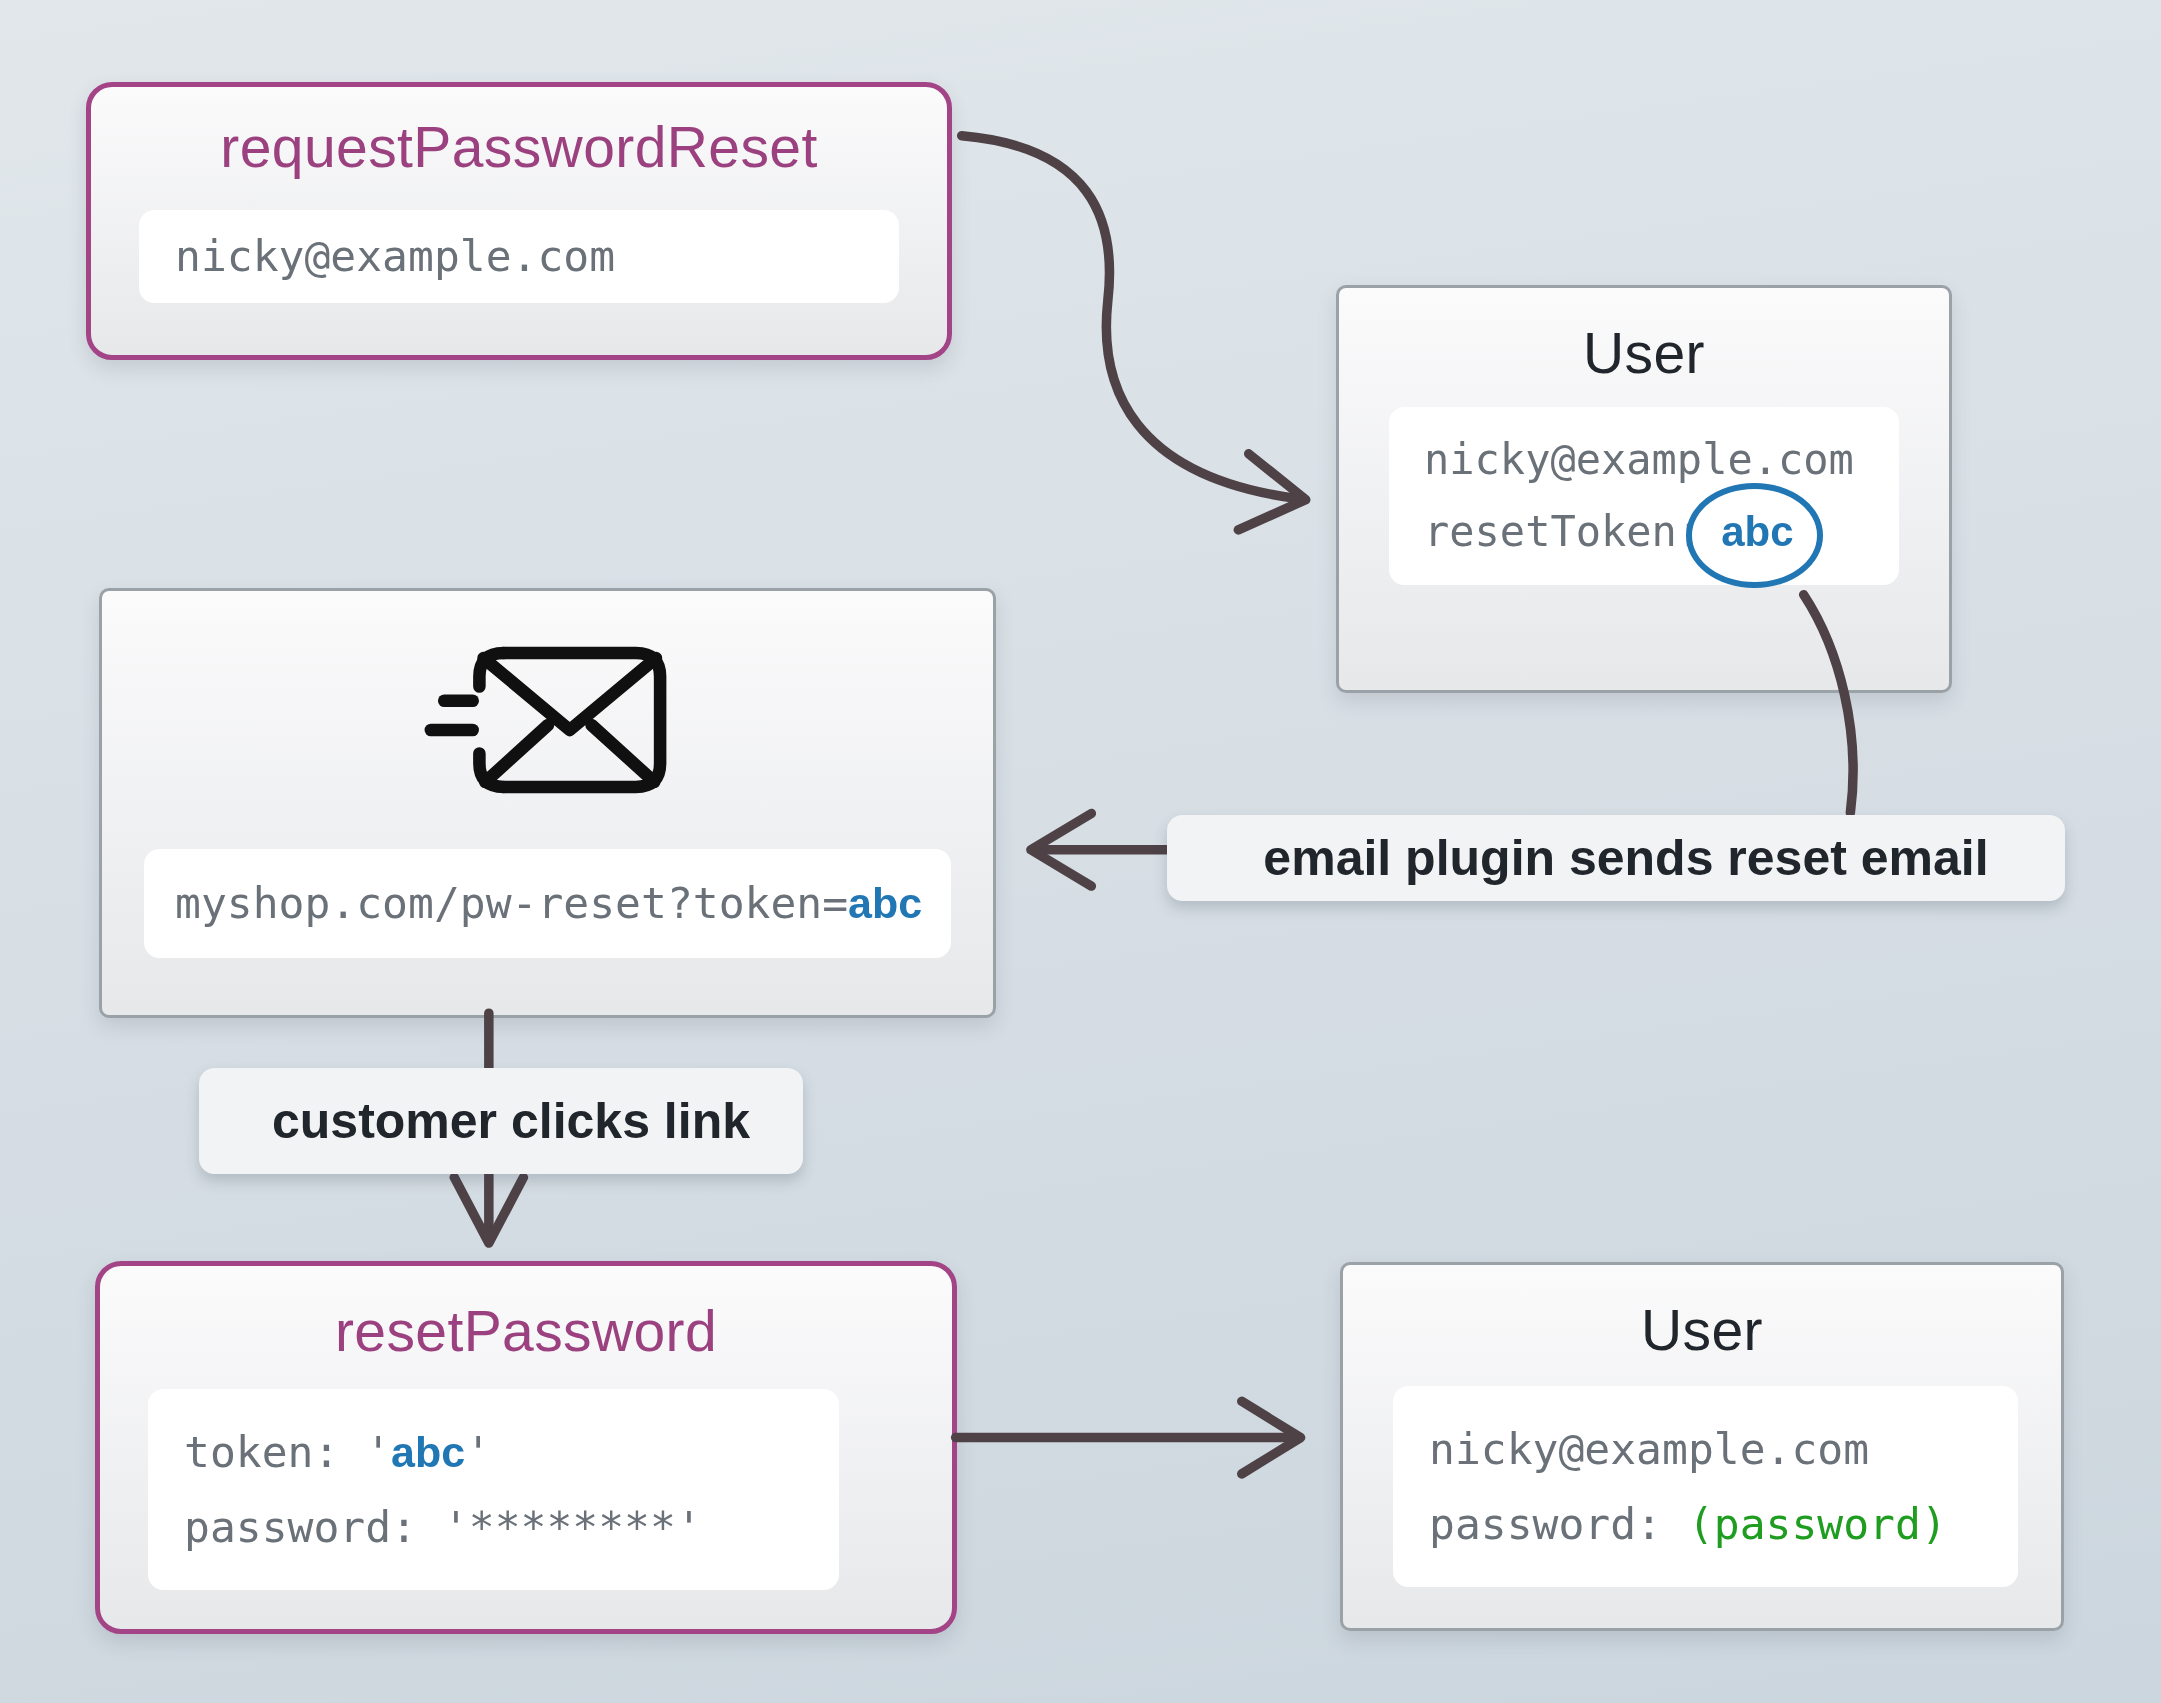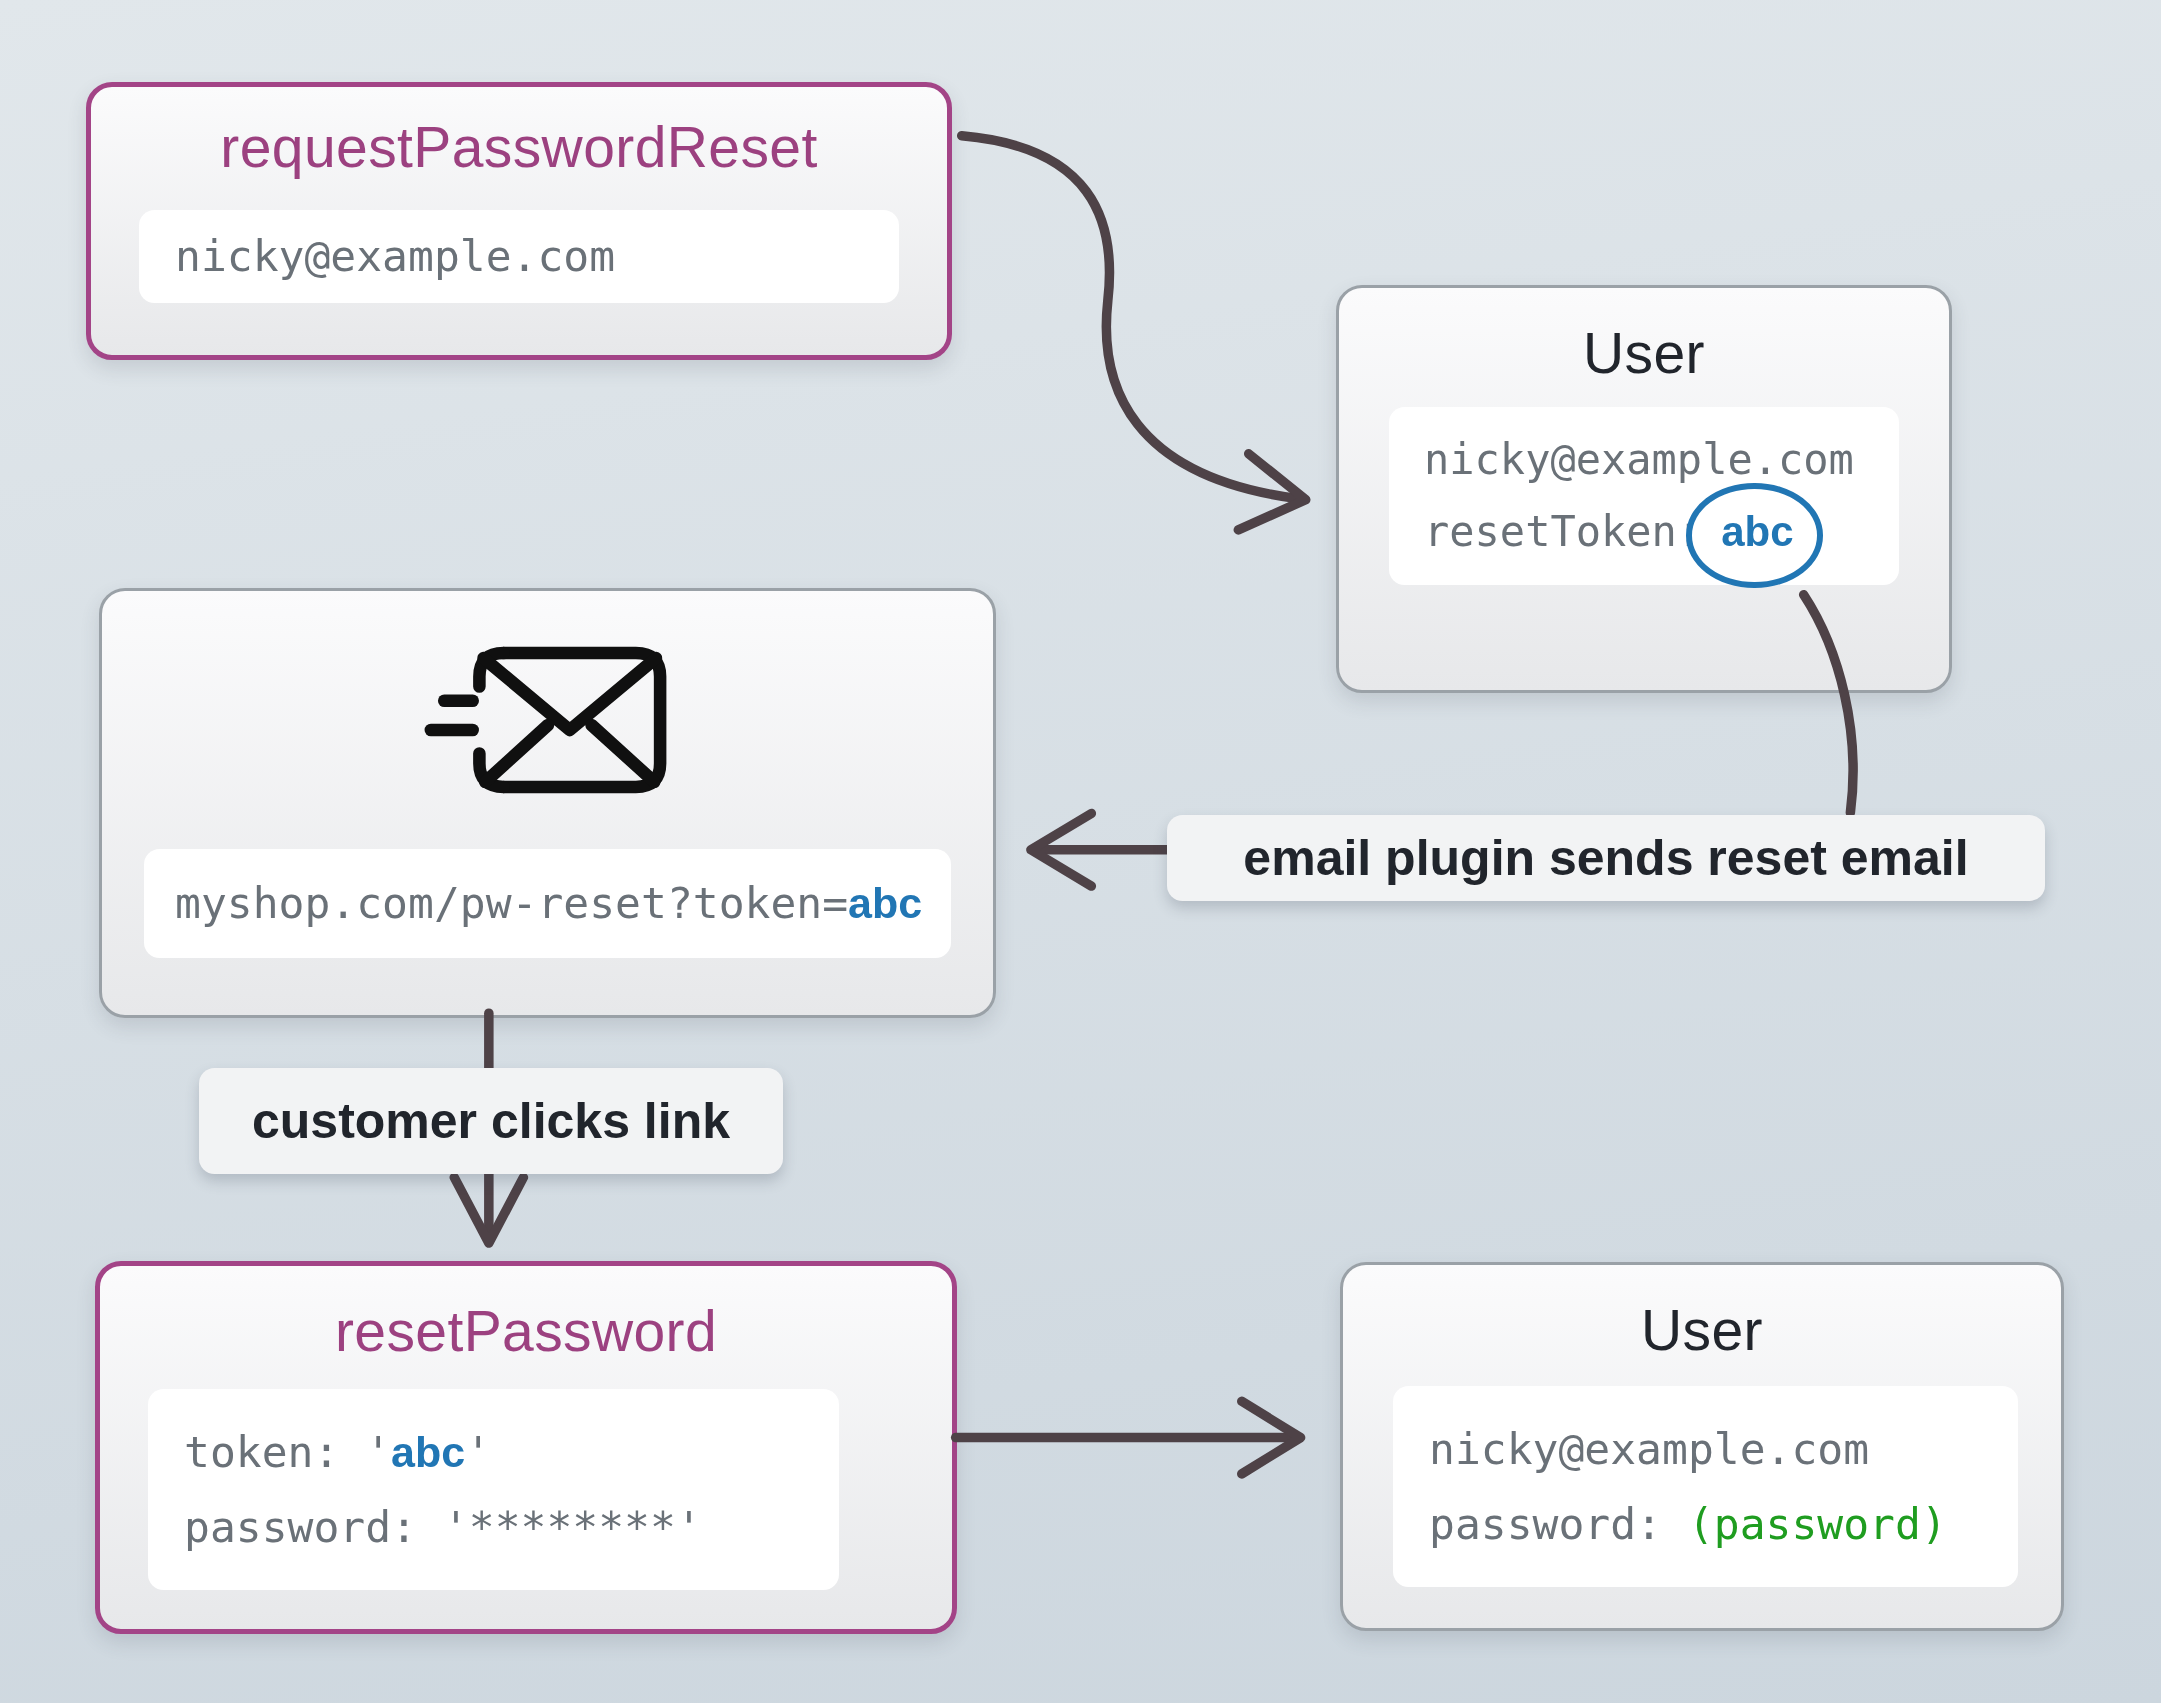--- a/index.html
+++ b/index.html
@@ -20,7 +20,7 @@
     z-index:1;
   }
   .box.plum{border:5.2px solid var(--plum_border);}
-  .box.gray{border:3.5px solid var(--gray_border);border-radius:26px;}
+  .box.gray{border:3.5px solid var(--gray_border);border-radius:10px;}
 
   .title{
     text-align:center;font-weight:400;font-size:57px;line-height:1.05;

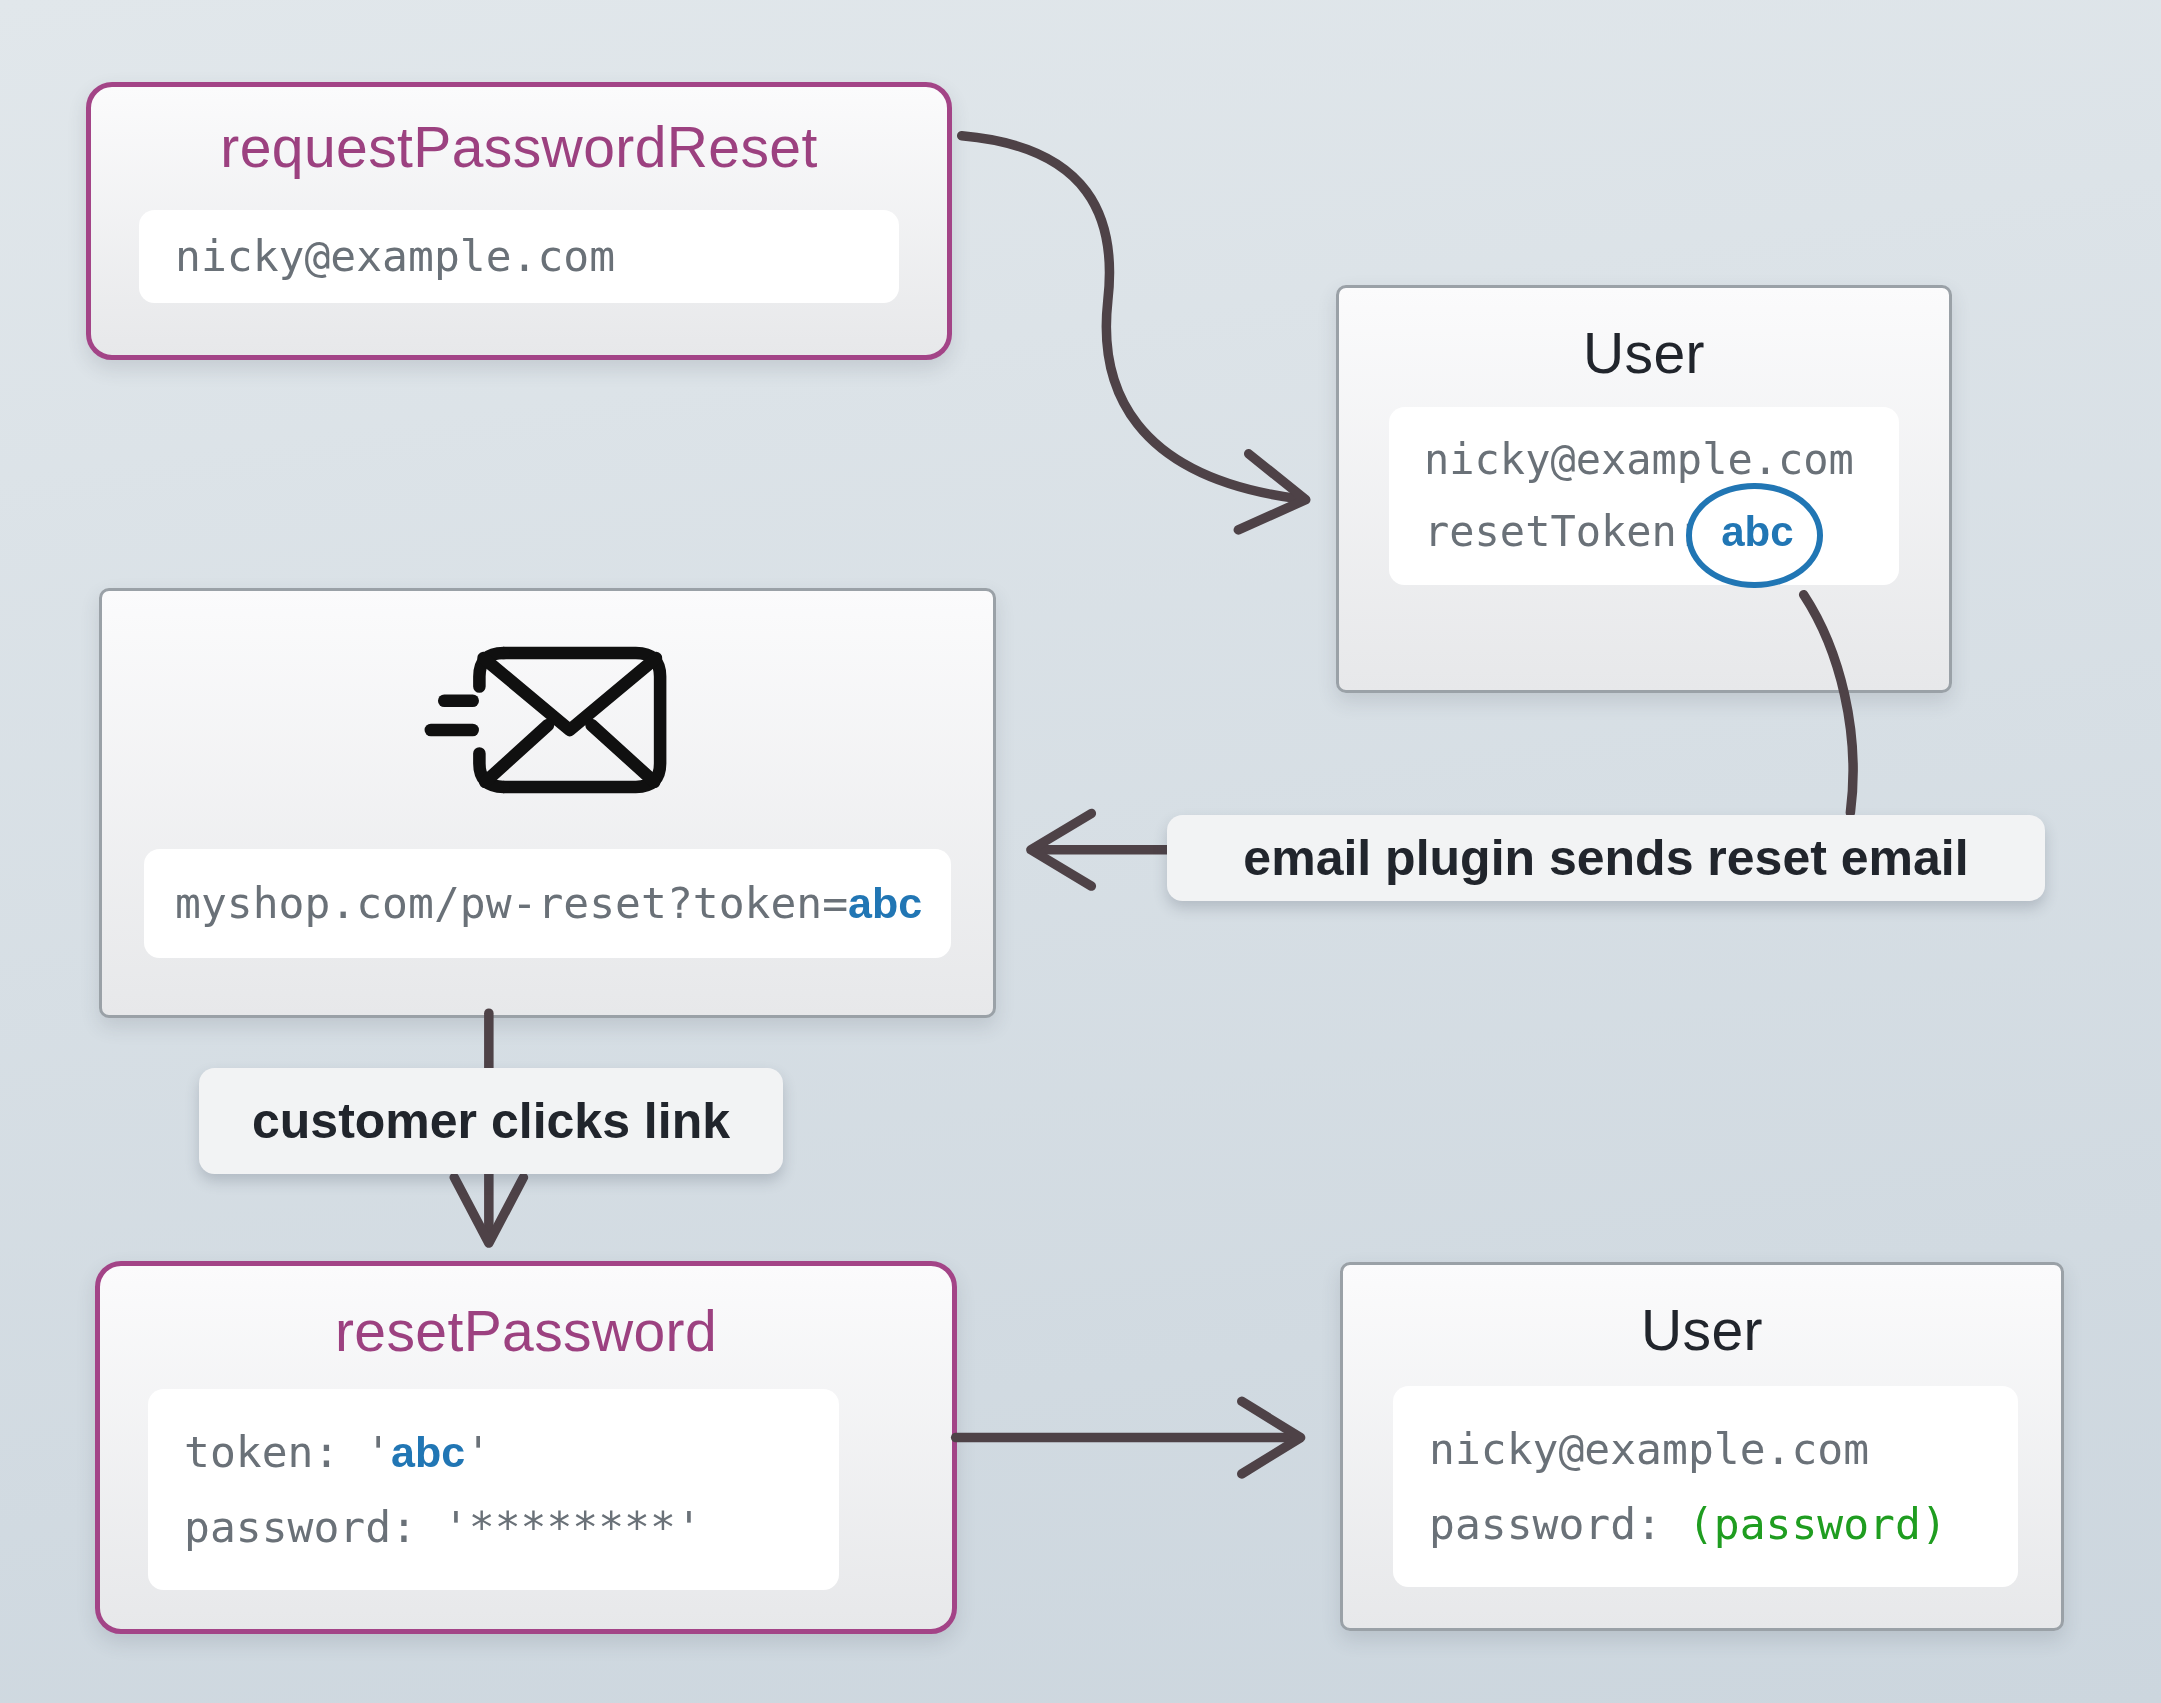--- a/index.html
+++ b/index.html
@@ -88,6 +88,7 @@
     display:flex;align-items:center;justify-content:center;
     font-weight:700;font-size:50px;color:var(--title_dark);
     white-space:nowrap;
+    padding-left:20px;
   }
   #label-email-plugin{left:1167px;top:815px;width:878px;height:86px;}
   #label-customer-clicks{left:199px;top:1068px;width:584px;height:106px;}

